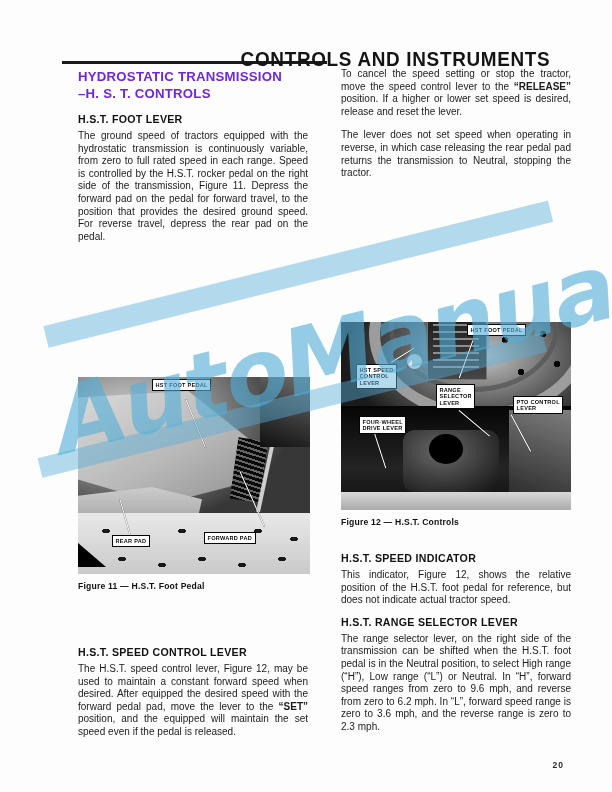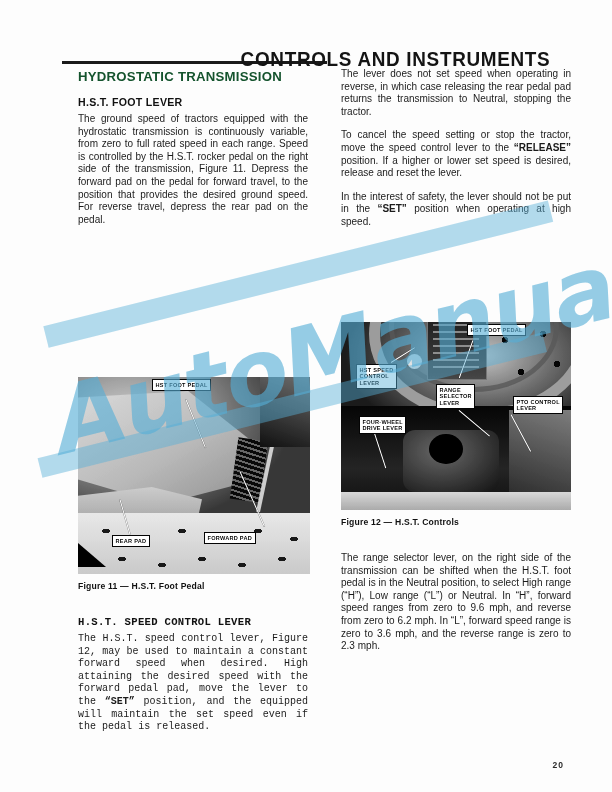--- a/index.html
+++ b/index.html
@@ -67,7 +67,7 @@
     line-height: 17px;
     letter-spacing: 0.25px;
     margin: 0 0 11px 0;
-    color: #14532d;
+    color: #6d28d9;
   }
   .maintitle .l2 { display: block; }
 

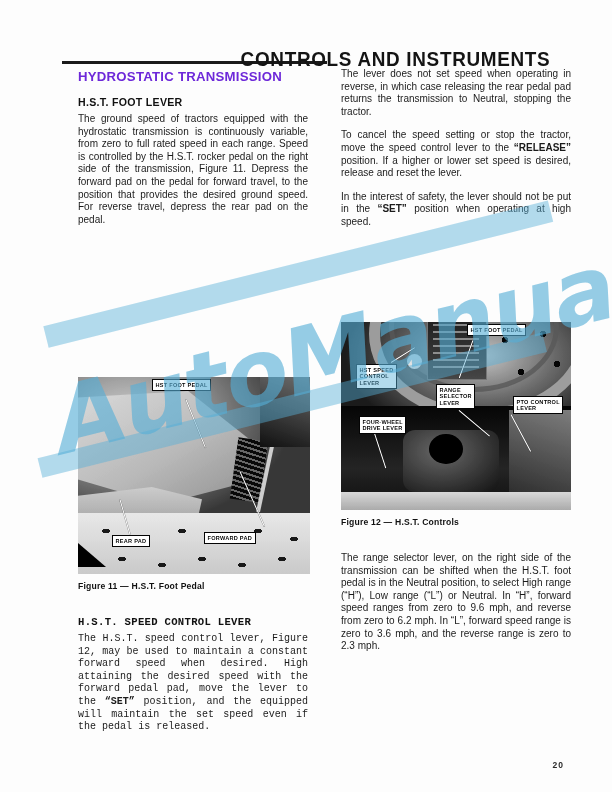--- a/index.html
+++ b/index.html
@@ -201,6 +201,7 @@
 
     <div class="maintitle">
       <span class="l1">HYDROSTATIC TRANSMISSION</span>
+      <span class="l2">–H. S. T. CONTROLS</span>
     </div>
 
     <div class="blk">

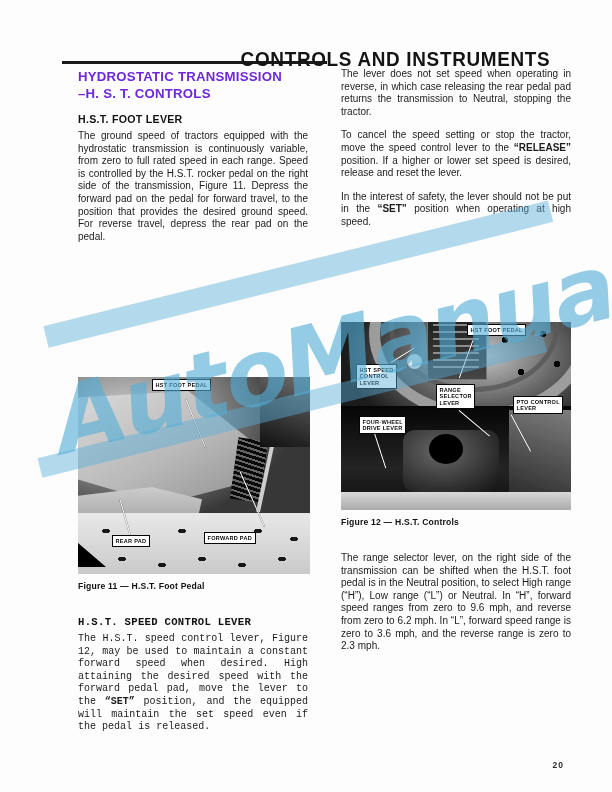--- a/index.html
+++ b/index.html
@@ -218,8 +218,8 @@
   </div>
 
   <div class="col col-right">
+    <p class="body"><span>To cancel the speed setting or stop the tractor, move the speed control lever to the </span><b>“RELEASE”</b><span> position. If a higher or lower set speed is desired, release and reset the lever.</span></p>
     <p class="body">The lever does not set speed when operating in reverse, in which case releasing the rear pedal pad returns the transmission to Neutral, stopping the tractor.</p>
-    <p class="body"><span>To cancel the speed setting or stop the tractor, move the speed control lever to the </span><b>“RELEASE”</b><span> position. If a higher or lower set speed is desired, release and reset the lever.</span></p>
     <p class="body"><span>In the interest of safety, the lever should not be put in the </span><b>“SET”</b><span> position when operating at high speed.</span></p>
   </div>
 

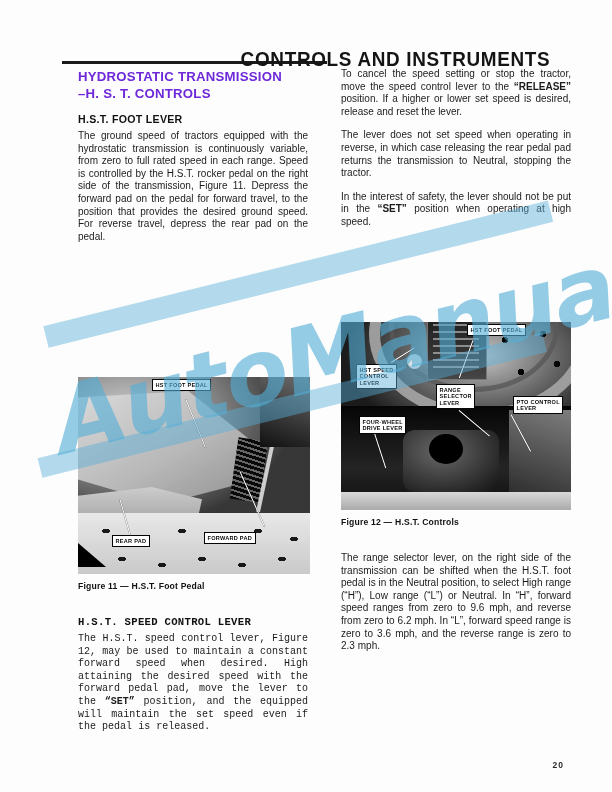--- a/index.html
+++ b/index.html
@@ -220,7 +220,6 @@
   <div class="col col-right">
     <p class="body"><span>To cancel the speed setting or stop the tractor, move the speed control lever to the </span><b>“RELEASE”</b><span> position. If a higher or lower set speed is desired, release and reset the lever.</span></p>
     <p class="body">The lever does not set speed when operating in reverse, in which case releasing the rear pedal pad returns the transmission to Neutral, stopping the tractor.</p>
-    <p class="body"><span>In the interest of safety, the lever should not be put in the </span><b>“SET”</b><span> position when operating at high speed.</span></p>
   </div>
 
   <div class="col" style="left:341px; top:552px;">

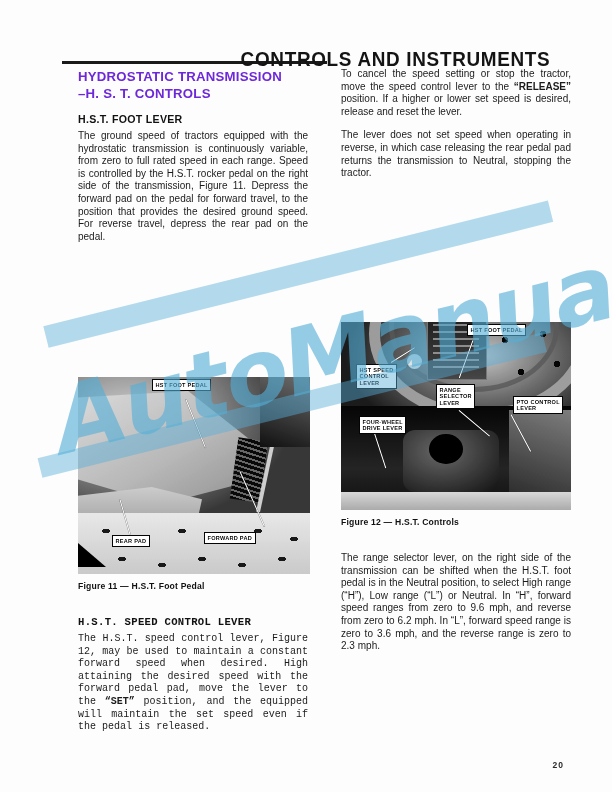--- a/index.html
+++ b/index.html
@@ -223,6 +223,10 @@
   </div>
 
   <div class="col" style="left:341px; top:552px;">
+    <div class="blk tight">
+      <h3 class="sub">H.S.T. SPEED INDICATOR</h3>
+      <p class="body">This indicator, Figure 12, shows the relative position of the H.S.T. foot pedal for reference, but does not indicate actual tractor speed.</p>
+    </div>
     <div class="blk">
       <p class="body">The range selector lever, on the right side of the transmission can be shifted when the H.S.T. foot pedal is in the Neutral position, to select High range (“H”), Low range (“L”) or Neutral. In “H”, forward speed ranges from zero to 9.6 mph, and reverse from zero to 6.2 mph. In “L”, forward speed range is zero to 3.6 mph, and the reverse range is zero to 2.3 mph.</p>
     </div>

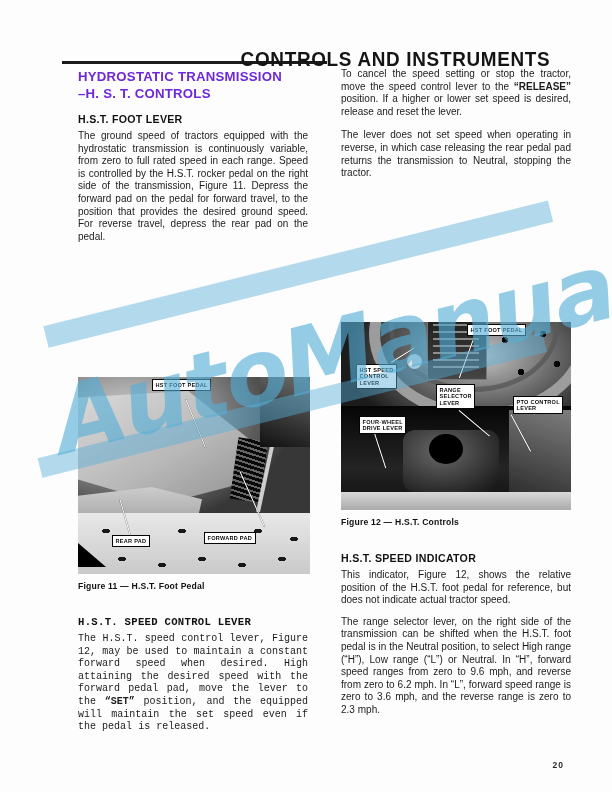--- a/index.html
+++ b/index.html
@@ -228,6 +228,7 @@
       <p class="body">This indicator, Figure 12, shows the relative position of the H.S.T. foot pedal for reference, but does not indicate actual tractor speed.</p>
     </div>
     <div class="blk">
+      <h3 class="sub">H.S.T. RANGE SELECTOR LEVER</h3>
       <p class="body">The range selector lever, on the right side of the transmission can be shifted when the H.S.T. foot pedal is in the Neutral position, to select High range (“H”), Low range (“L”) or Neutral. In “H”, forward speed ranges from zero to 9.6 mph, and reverse from zero to 6.2 mph. In “L”, forward speed range is zero to 3.6 mph, and the reverse range is zero to 2.3 mph.</p>
     </div>
   </div>

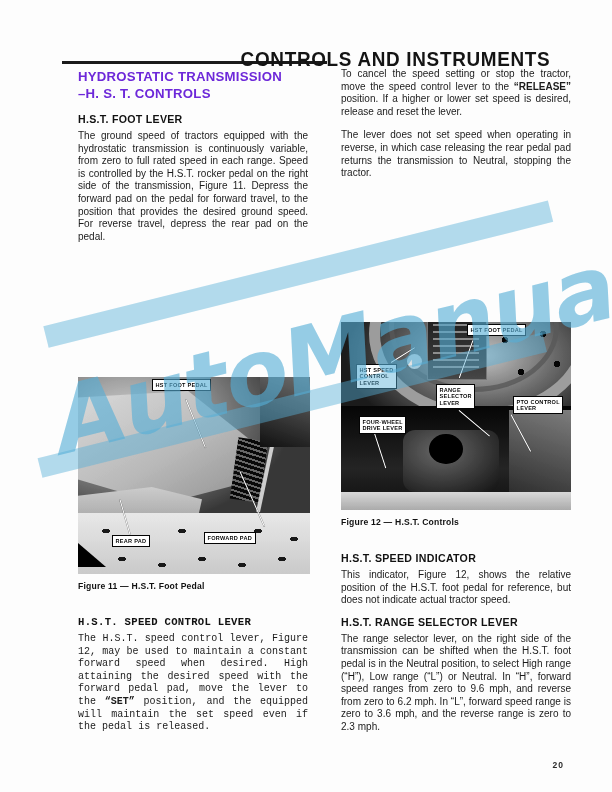--- a/index.html
+++ b/index.html
@@ -210,7 +210,7 @@
     </div>
   </div>
 
-  <div class="col" style="left:78px; top:616px;font-family:Liberation Mono, monospace;">
+  <div class="col" style="left:78px; top:646px;">
     <div class="blk">
       <h3 class="sub">H.S.T. SPEED CONTROL LEVER</h3>
       <p class="body"><span>The H.S.T. speed control lever, Figure 12, may be used to maintain a constant forward speed when desired. High attaining the desired speed with the forward pedal pad, move the lever to the </span><b>“SET”</b><span> position, and the equipped will maintain the set speed even if the pedal is released.</span></p>

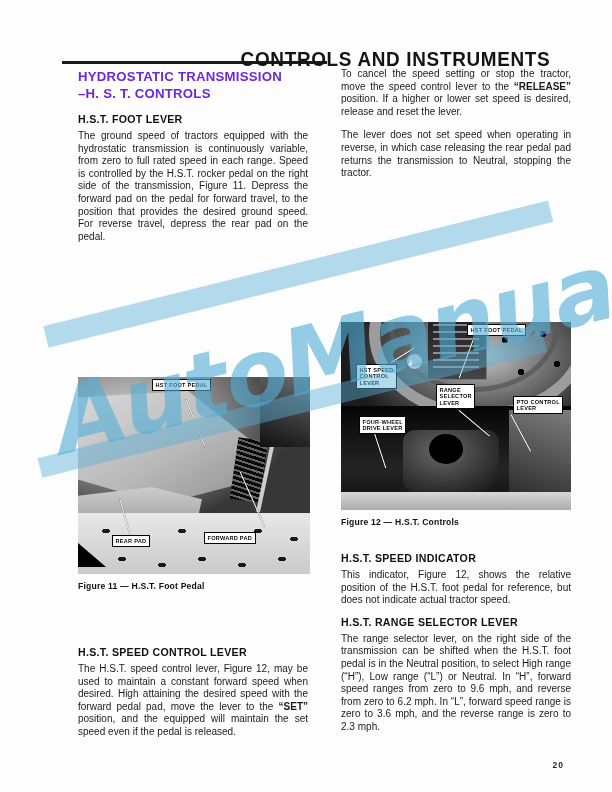--- a/index.html
+++ b/index.html
@@ -213,7 +213,7 @@
   <div class="col" style="left:78px; top:646px;">
     <div class="blk">
       <h3 class="sub">H.S.T. SPEED CONTROL LEVER</h3>
-      <p class="body"><span>The H.S.T. speed control lever, Figure 12, may be used to maintain a constant forward speed when desired. High attaining the desired speed with the forward pedal pad, move the lever to the </span><b>“SET”</b><span> position, and the equipped will maintain the set speed even if the pedal is released.</span></p>
+      <p class="body"><span>The H.S.T. speed control lever, Figure 12, may be used to maintain a constant forward speed when desired. After equipped the desired speed with the forward pedal pad, move the lever to the </span><b>“SET”</b><span> position, and the equipped will maintain the set speed even if the pedal is released.</span></p>
     </div>
   </div>
 

